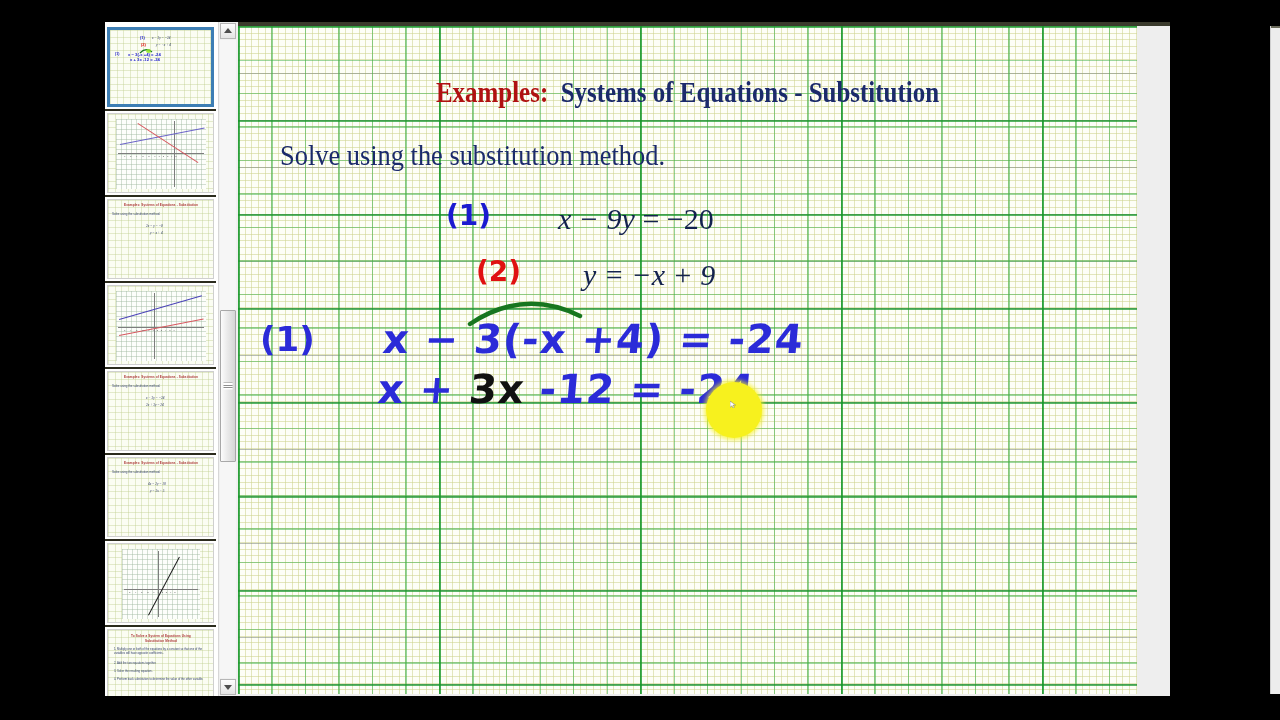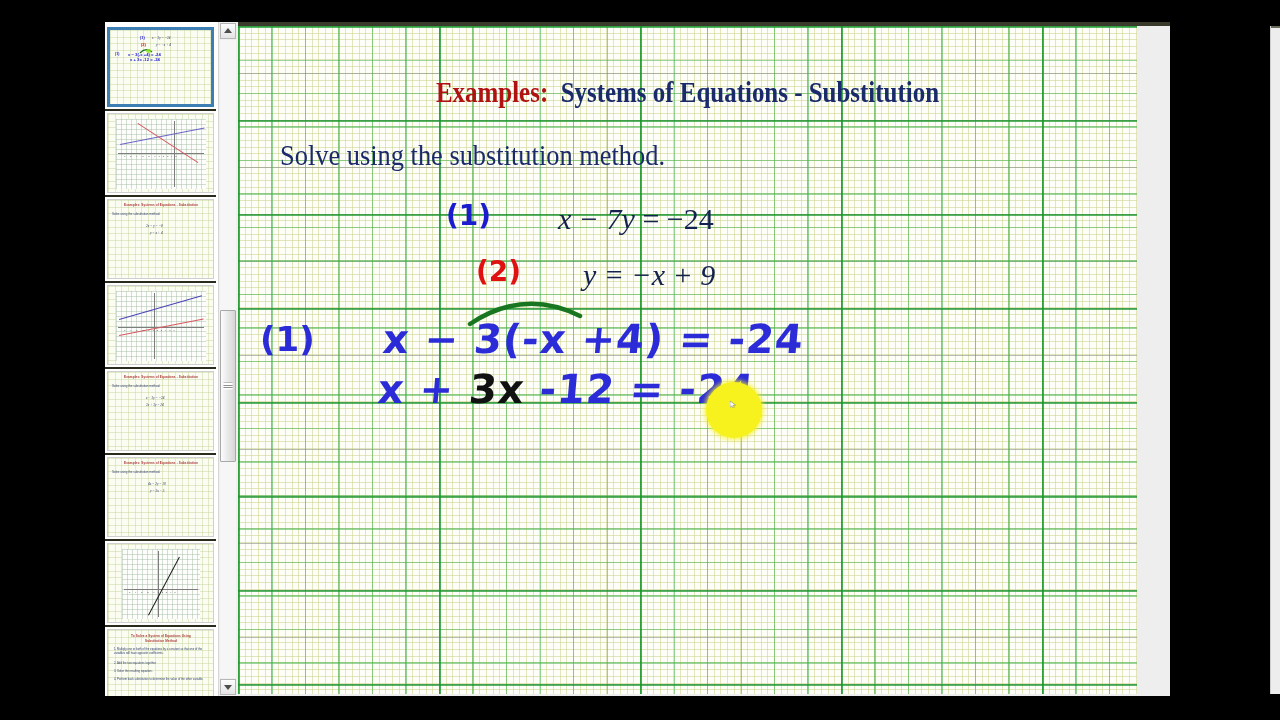--- a/index.html
+++ b/index.html
@@ -237,7 +237,7 @@
 
         <div class="paren-lbl" style="left:208px;top:173px;color:#1b1bd0;">(1)</div>
         <div class="eqrow" style="left:320px;top:176px;">
-          <span class="itx">x − 7</span><span class="itx hl">y</span>&nbsp;<span>= −24</span>
+          <span class="itx">x − 9</span><span class="itx hl">y</span>&nbsp;<span>= −24</span>
         </div>
 
         <div class="paren-lbl" style="left:238px;top:229px;color:#e01111;">(2)</div>

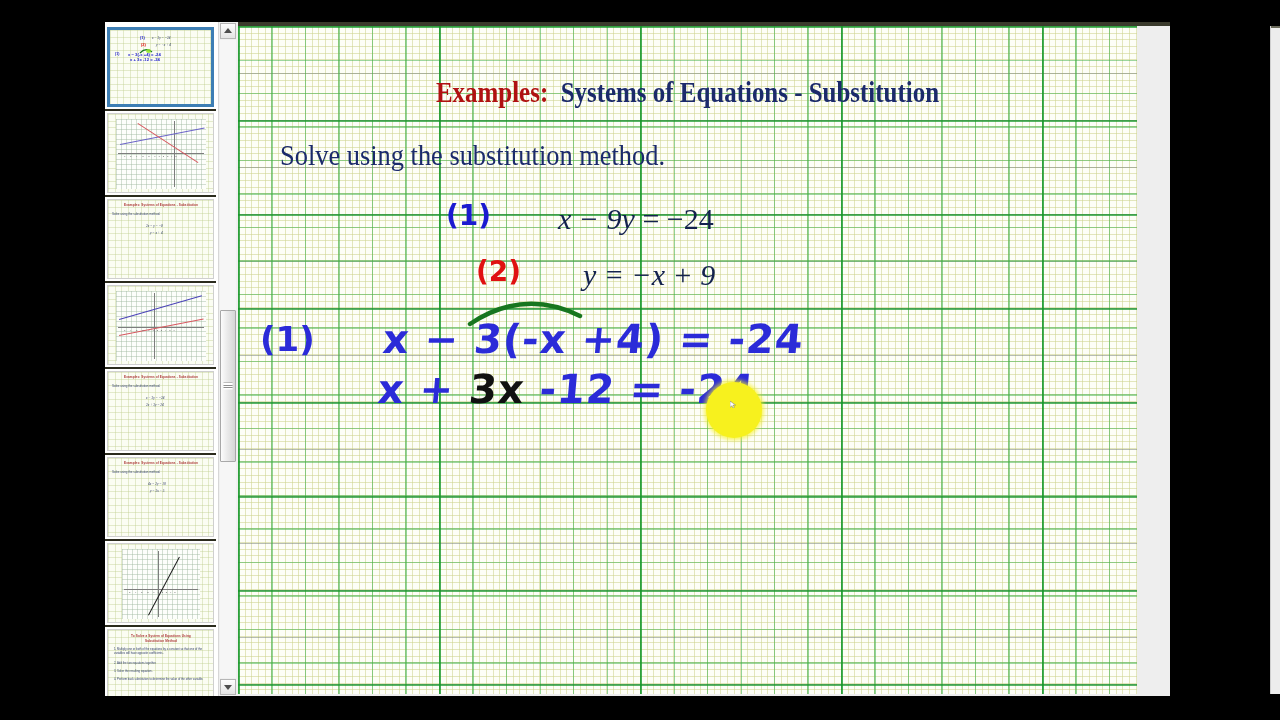--- a/index.html
+++ b/index.html
@@ -237,7 +237,7 @@
 
         <div class="paren-lbl" style="left:208px;top:173px;color:#1b1bd0;">(1)</div>
         <div class="eqrow" style="left:320px;top:176px;">
-          <span class="itx">x − 9</span><span class="itx hl">y</span>&nbsp;<span>= −24</span>
+          <span class="itx">x − 9</span><span class="itx hl">y</span>&nbsp;<span>= −20</span>
         </div>
 
         <div class="paren-lbl" style="left:238px;top:229px;color:#e01111;">(2)</div>

